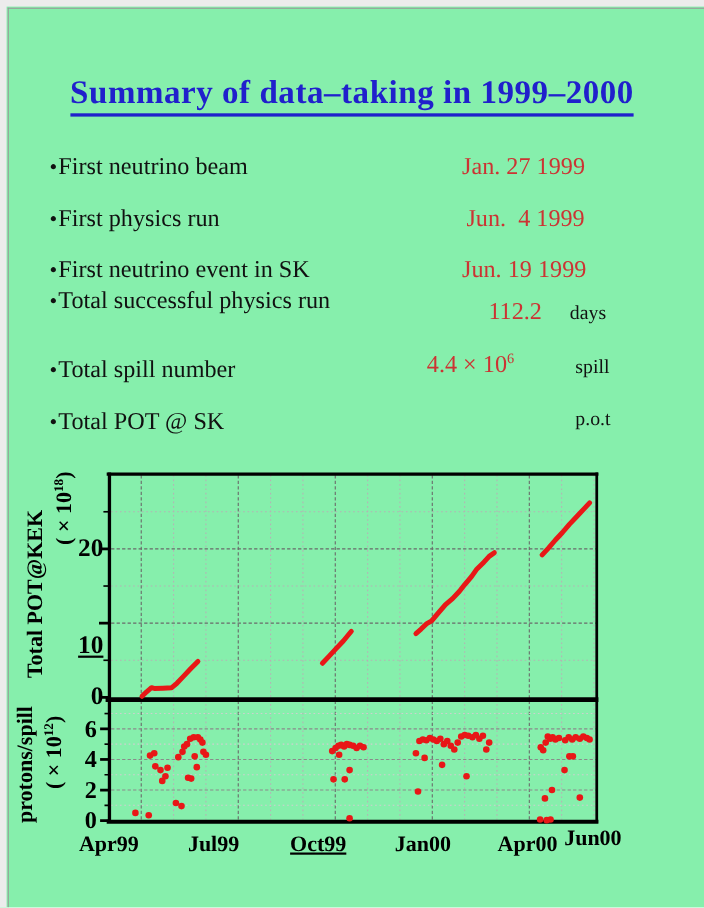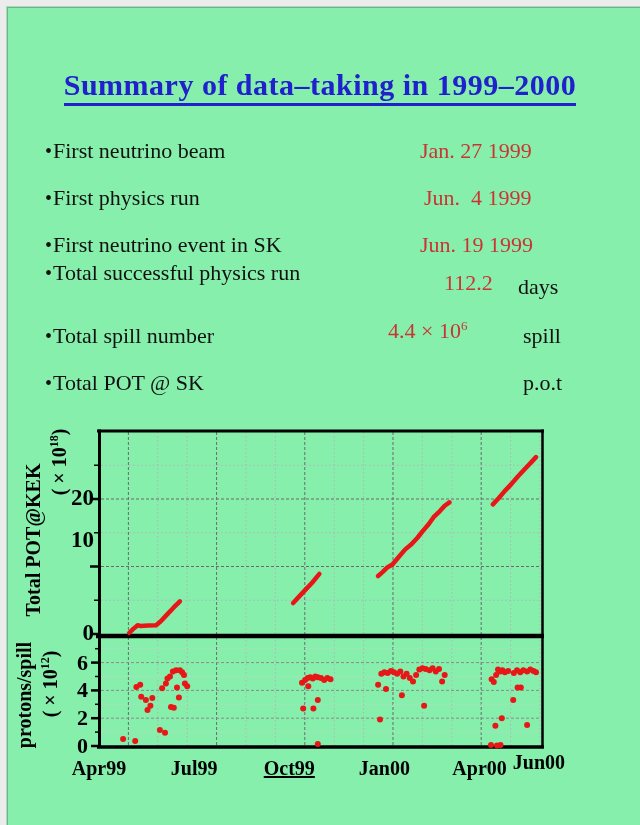--- a/index.html
+++ b/index.html
@@ -17,7 +17,7 @@
   .row{position:absolute;left:45px;font-size:22px;white-space:nowrap;}
   .blt{font-size:20px;margin-right:1px;}
   .val{position:absolute;font-size:22px;color:#cc3333;white-space:pre;}
-  .unit{position:absolute;font-size:22px;color:#111;white-space:nowrap;}
+  .unit{position:absolute;font-size:18px;color:#111;white-space:nowrap;}
   sup{font-size:13px;line-height:0;}
 
   #chart{position:absolute;left:0;top:0;width:640px;height:825px;pointer-events:none;}

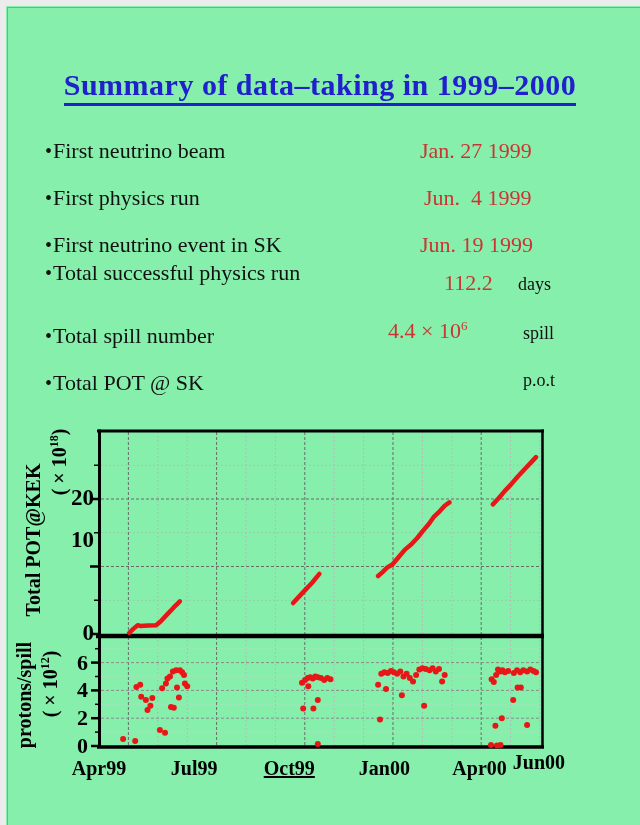--- a/index.html
+++ b/index.html
@@ -234,7 +234,7 @@
 
     <div id="chart-labels">
         <div class="ytick" style="left: 58px; width: 36px; top: 620px; font-size: 23px;">0</div>
-        <div class="ytick" style="left: 58px; width: 36px; top: 527px; font-size: 23px;">10</div>
+        <div class="ytick" style="left: 58px; width: 36px; top: 574px; font-size: 23px; text-decoration: underline;">10</div>
         <div class="ytick" style="left: 58px; width: 36px; top: 485px; font-size: 23px;">20</div>
         <div class="ytick" style="left: 62px; width: 26px; top: 733px; font-size: 22px;">0</div>
         <div class="ytick" style="left: 62px; width: 26px; top: 705.2px; font-size: 22px;">2</div>

